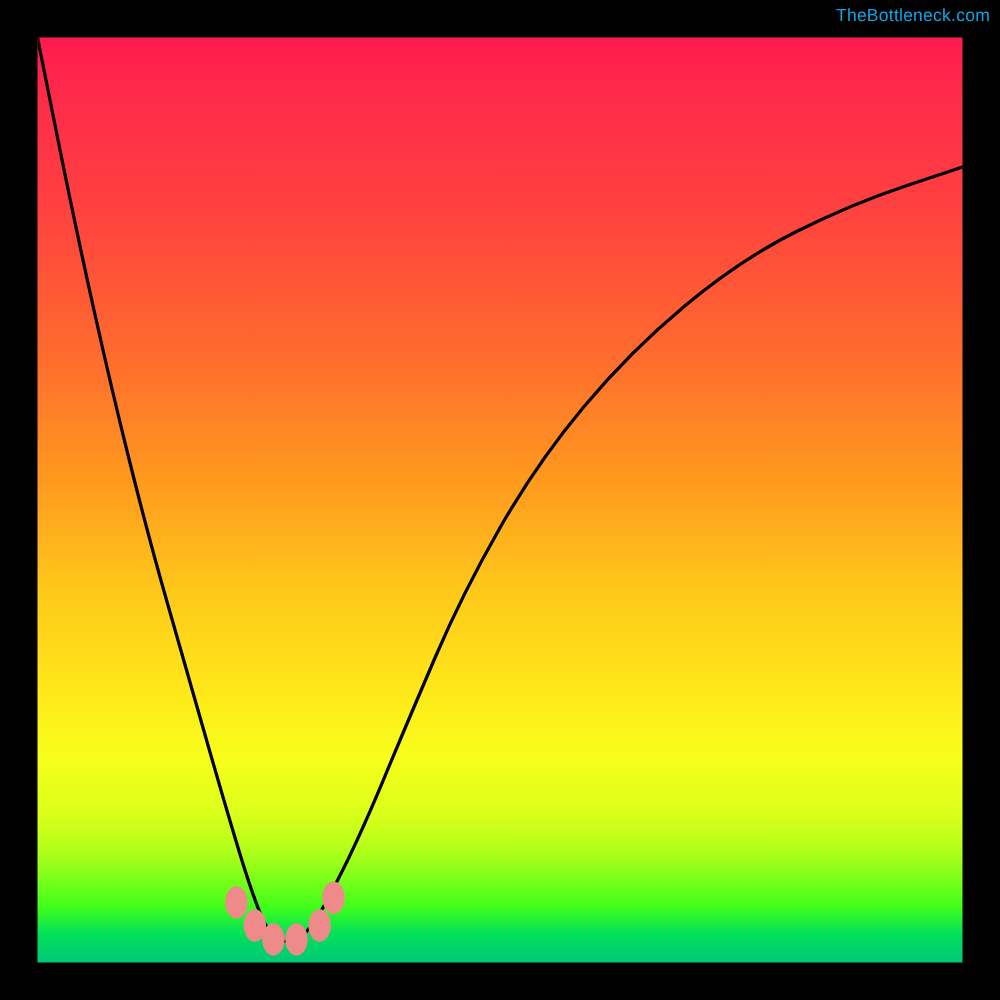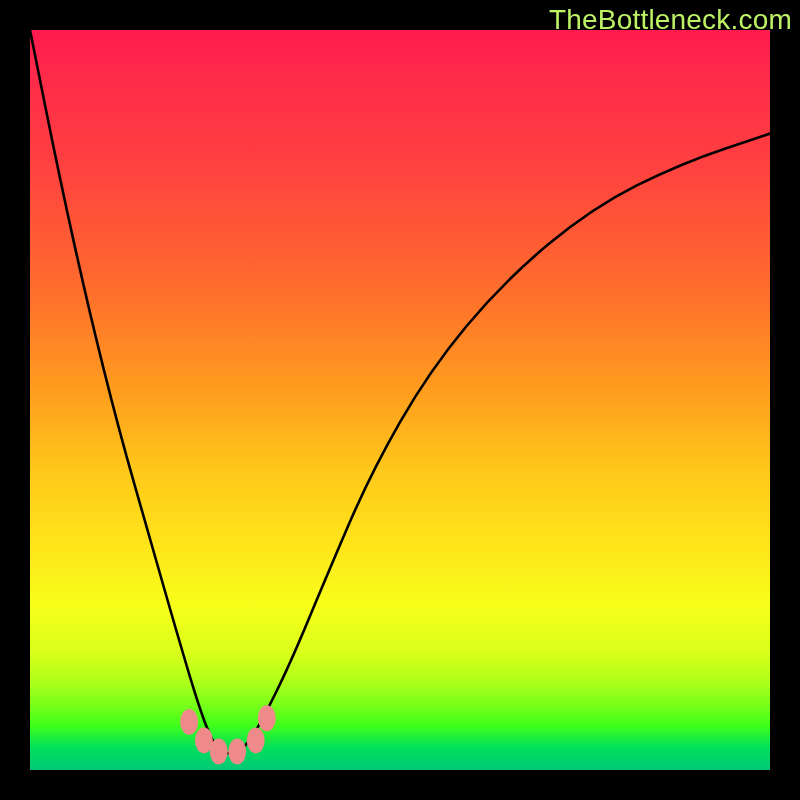--- a/index.html
+++ b/index.html
@@ -48,8 +48,8 @@
     position: absolute;
     top: 4px;
     right: 8px;
-    color: #bef264;
-    font-size: 28px;
+    color: #0ea5e9;
+    font-size: 14px;
     letter-spacing: 0.2px;
     user-select: none;
   }

